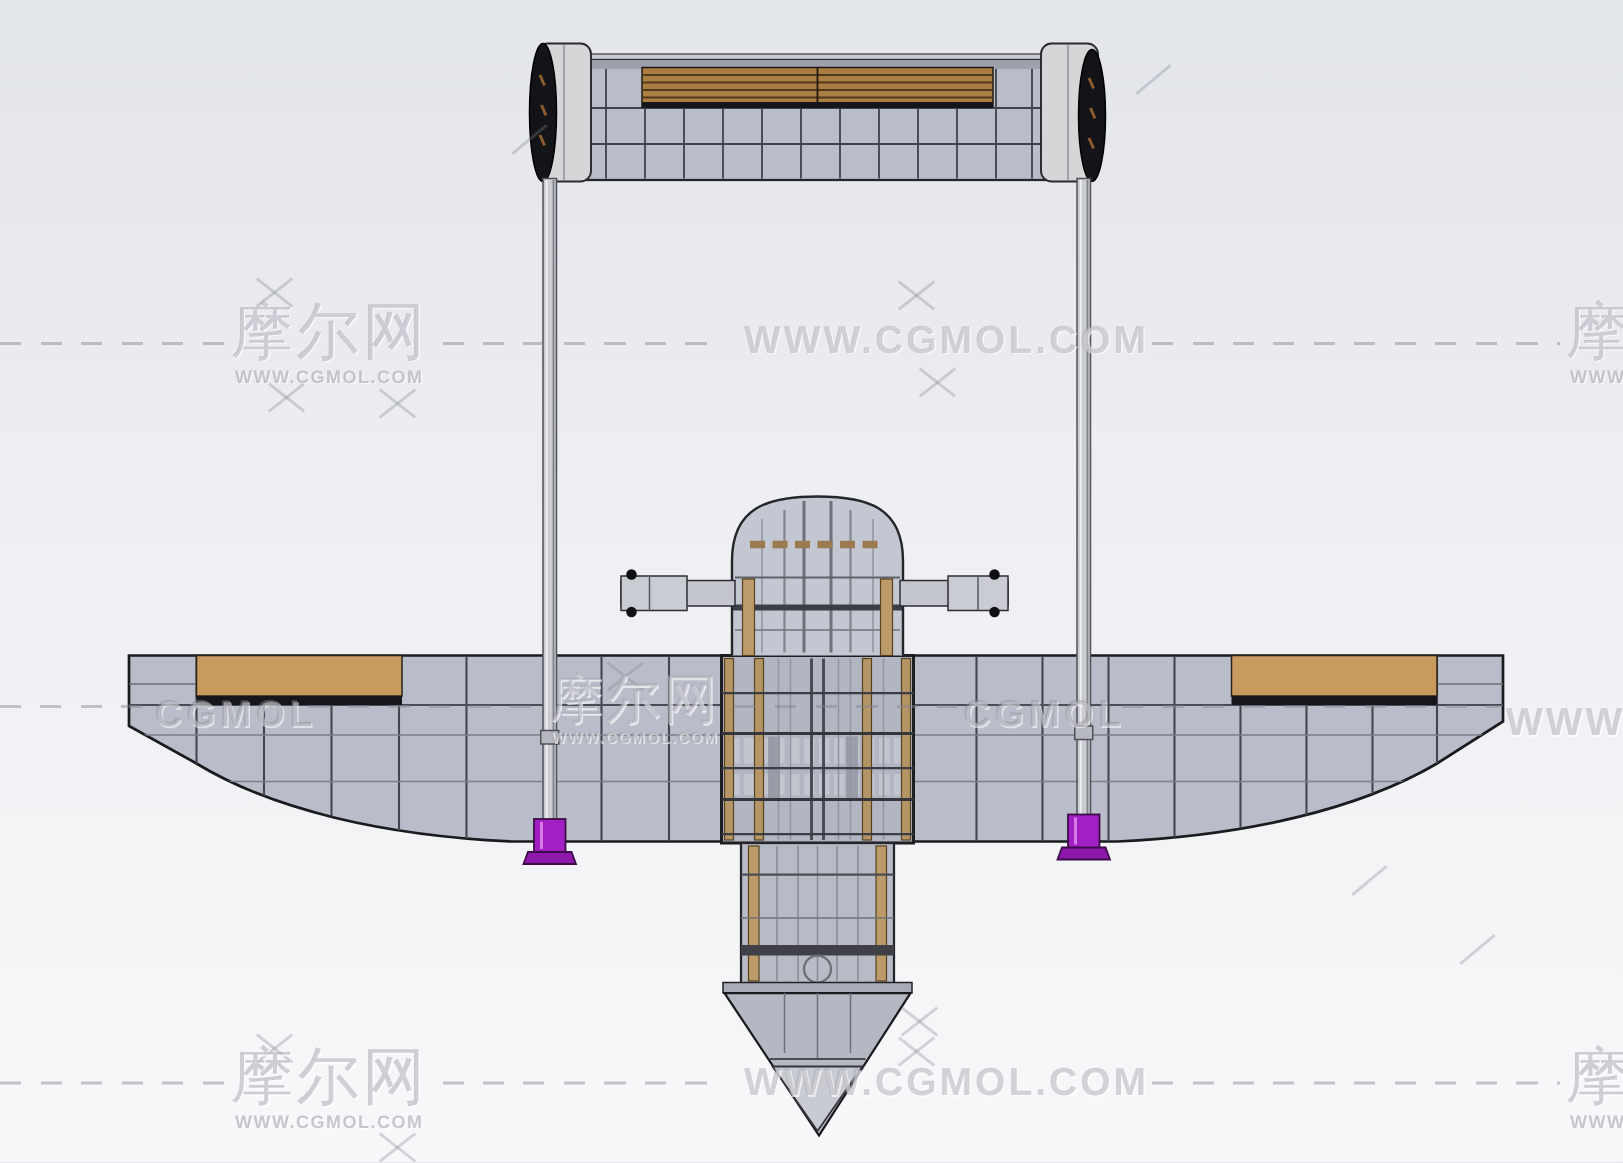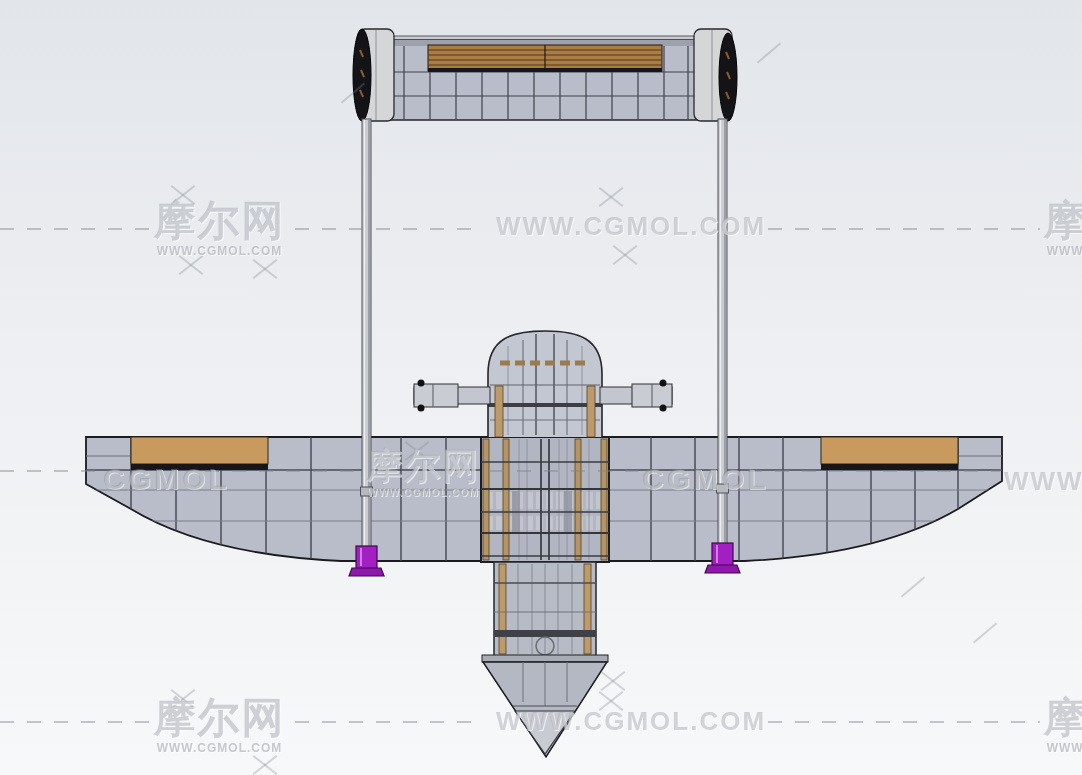--- a/index.html
+++ b/index.html
@@ -19,7 +19,7 @@
   .model{position:absolute;left:0;top:0;width:1082px;height:775px;}
   .wm-layer{position:absolute;inset:0;pointer-events:none;}
   .wm-tile{position:absolute;text-align:center;}
-  .wm-brand{font-size:42px;font-weight:bold;letter-spacing:2px;line-height:1.0;
+  .wm-brand{font-size:42px;font-weight:normal;letter-spacing:2px;line-height:1.0;
     color:rgba(168,172,180,0.55);text-shadow:1px 1px 0 rgba(255,255,255,0.65);}
   .wm-sub{font-size:12px;font-weight:bold;letter-spacing:1px;margin-top:2px;
     color:rgba(162,166,174,0.6);text-shadow:1px 1px 0 rgba(255,255,255,0.6);}

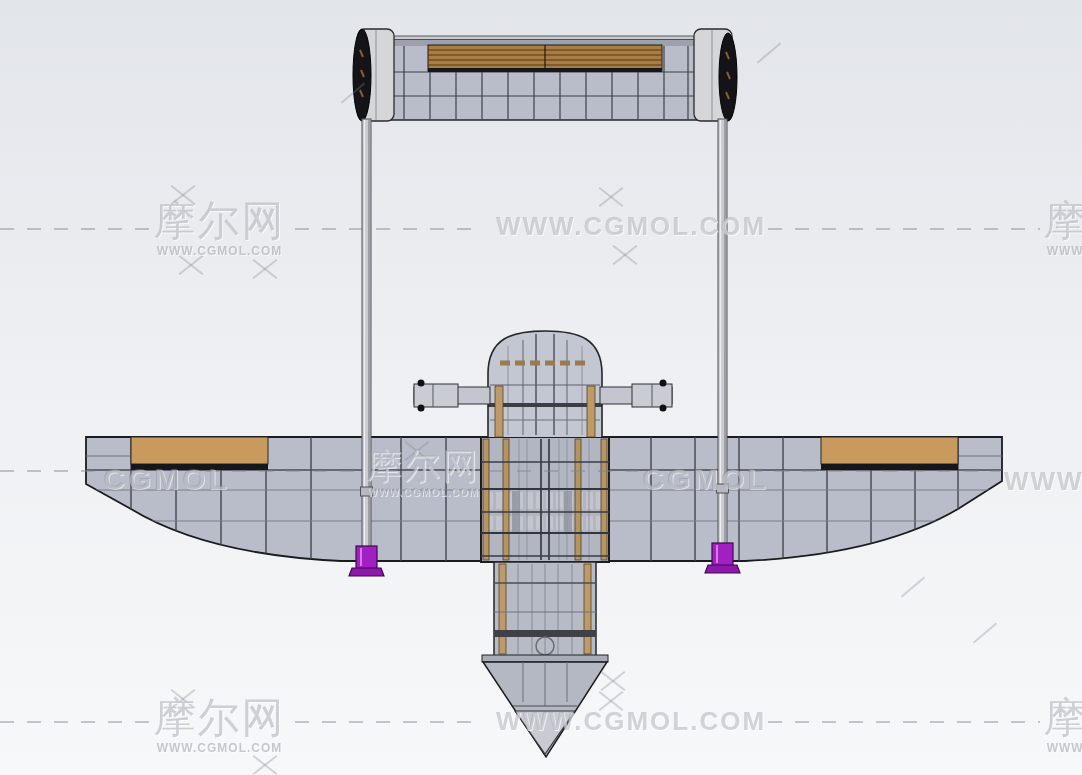--- a/index.html
+++ b/index.html
@@ -27,7 +27,7 @@
   .wm-tile--sm .wm-sub{font-size:10.5px;}
   .wm-big{position:absolute;font-size:26px;font-weight:bold;letter-spacing:2px;white-space:nowrap;
     color:rgba(165,169,177,0.5);text-shadow:1px 1px 0 rgba(255,255,255,0.65);}
-  .wm-small{position:absolute;font-size:30px;font-weight:bold;letter-spacing:3px;white-space:nowrap;
+  .wm-small{position:absolute;font-size:25px;font-weight:bold;letter-spacing:3px;white-space:nowrap;
     color:rgba(140,145,154,0.45);text-shadow:1px 1px 0 rgba(255,255,255,0.55);}
   .wm-dash{position:absolute;height:2px;
     background:repeating-linear-gradient(90deg,rgba(128,133,142,0.45) 0 14px,transparent 14px 27px);}

